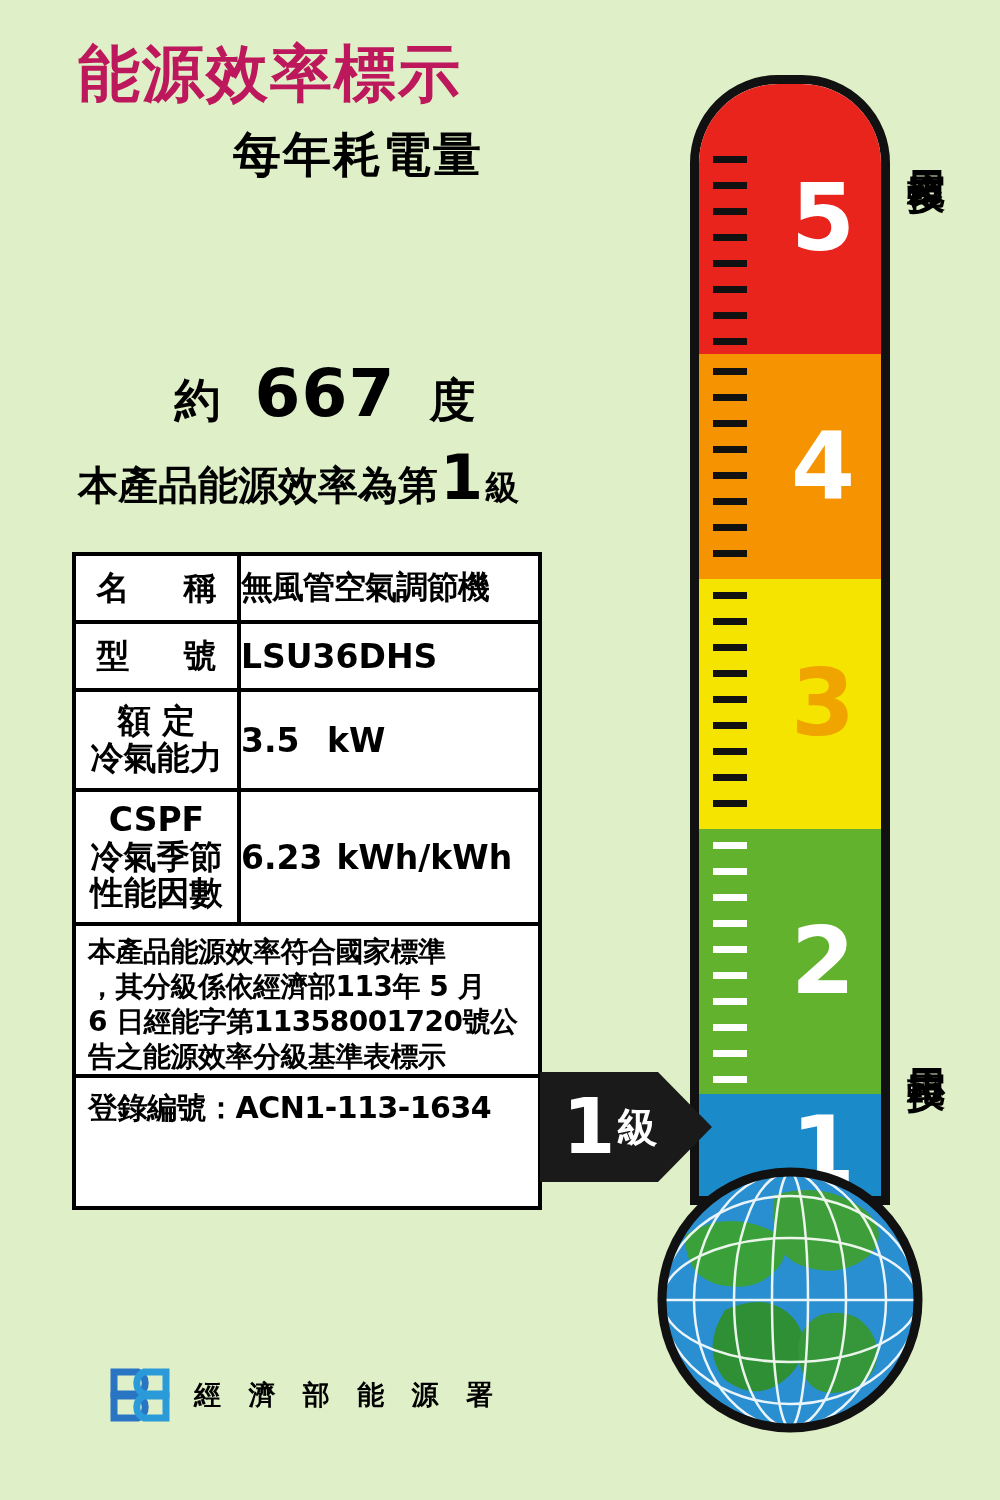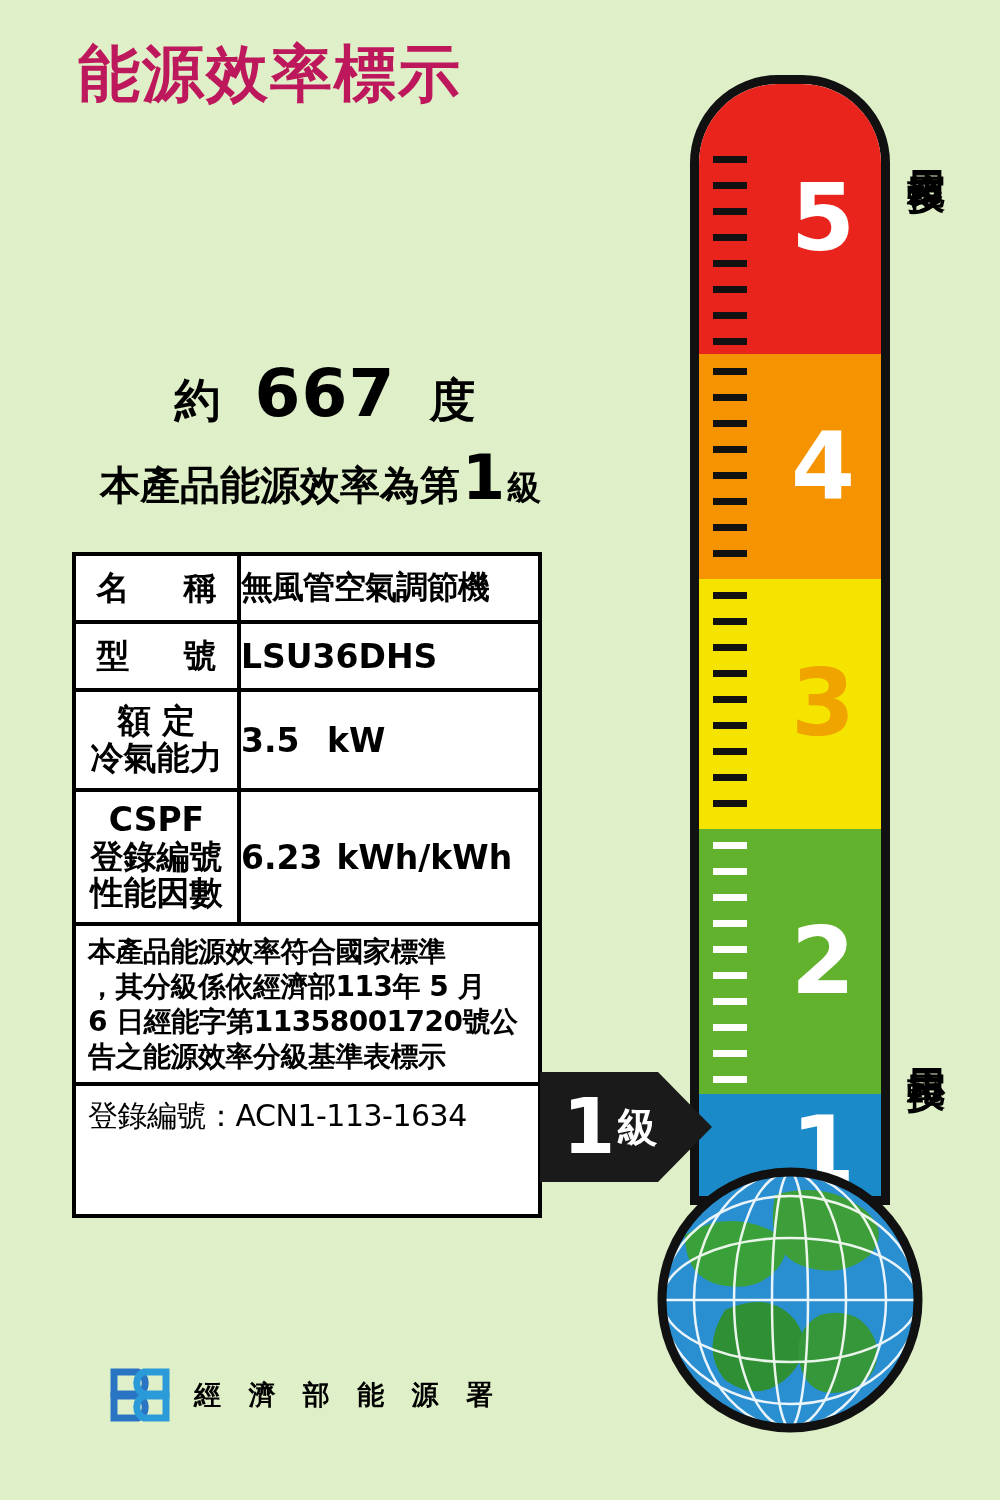--- a/index.html
+++ b/index.html
@@ -328,6 +328,7 @@
 
   <div class="title-block">
     <div class="title-line2">能源效率標示</div>
+    <div class="subtitle">每年耗電量</div>
   </div>
 
   <div class="consumption">

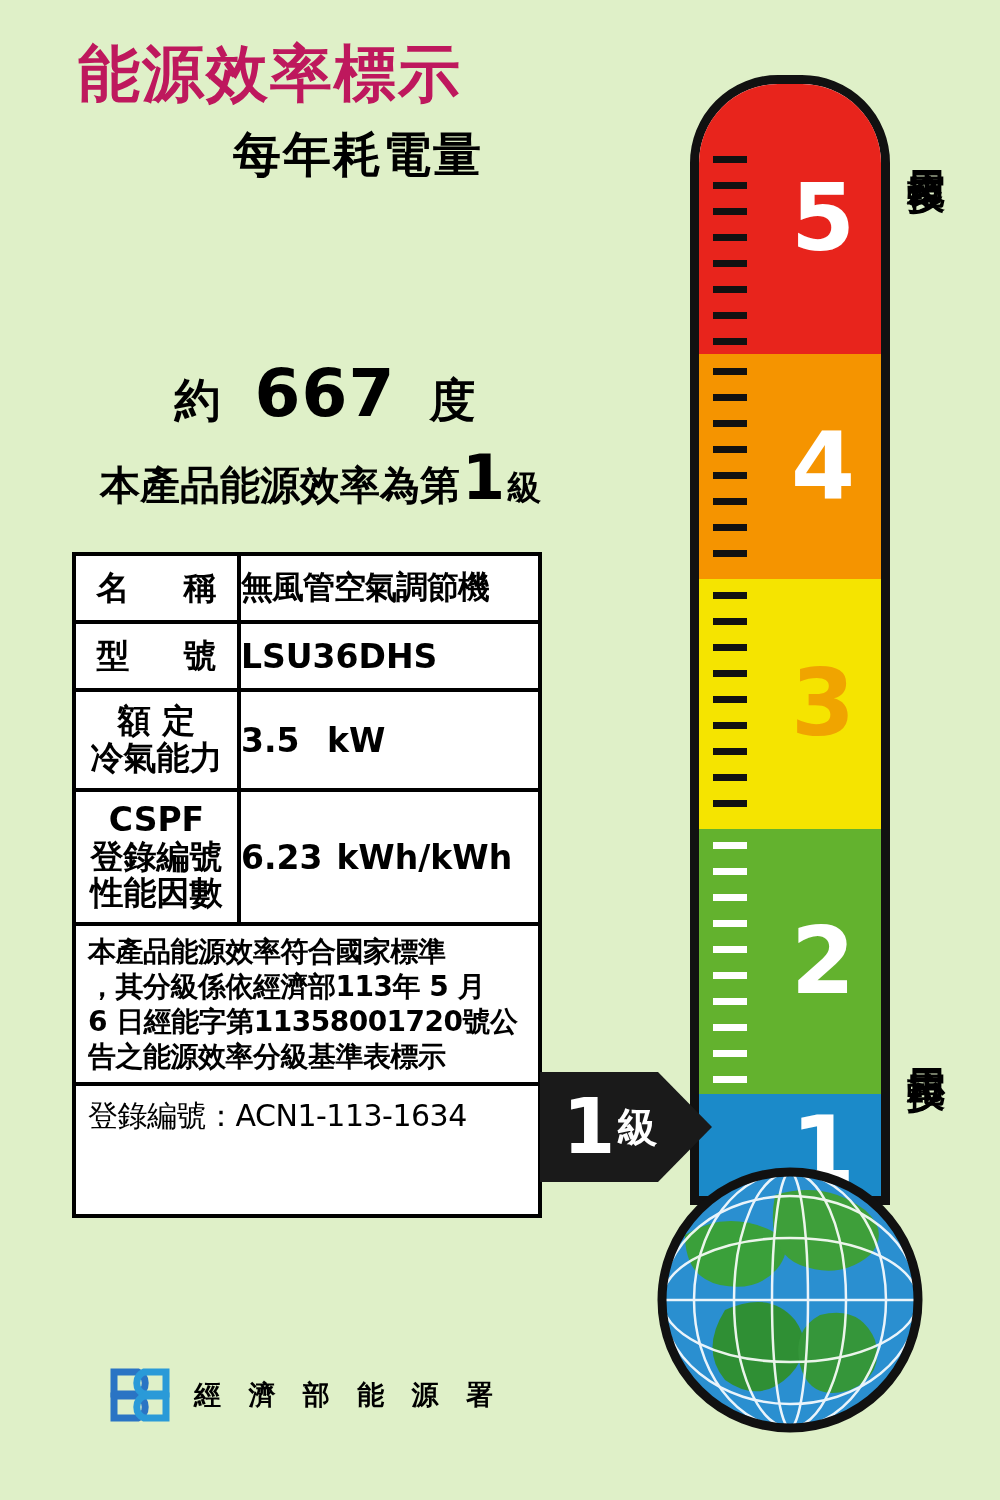--- a/index.html
+++ b/index.html
@@ -91,7 +91,6 @@
     display: flex;
     align-items: baseline;
     white-space: nowrap;
-    margin-left: 22px;
   }
   .grade-line .gl-text {
     font-size: 40px;

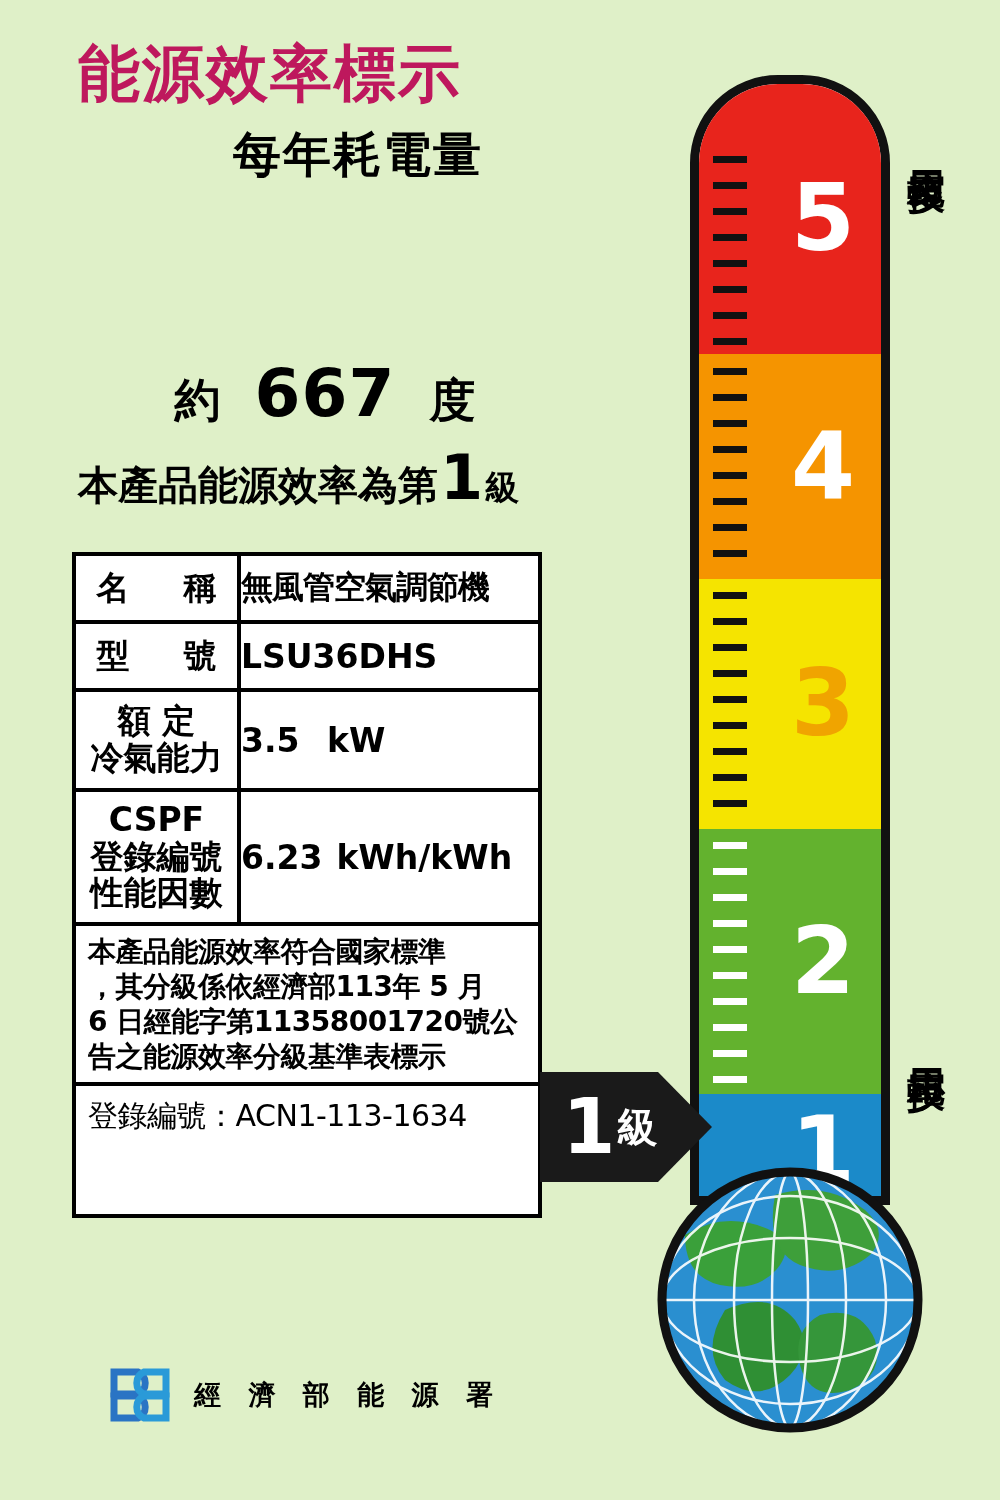--- a/index.html
+++ b/index.html
@@ -378,7 +378,7 @@
     <div class="spec-row" style="min-height:130px;">
       <div class="spec-key">
         <div class="kline">CSPF</div>
-        <div class="kline">登錄編號</div>
+        <div class="kline">冷氣季節</div>
         <div class="kline">性能因數</div>
       </div>
       <div class="spec-val">

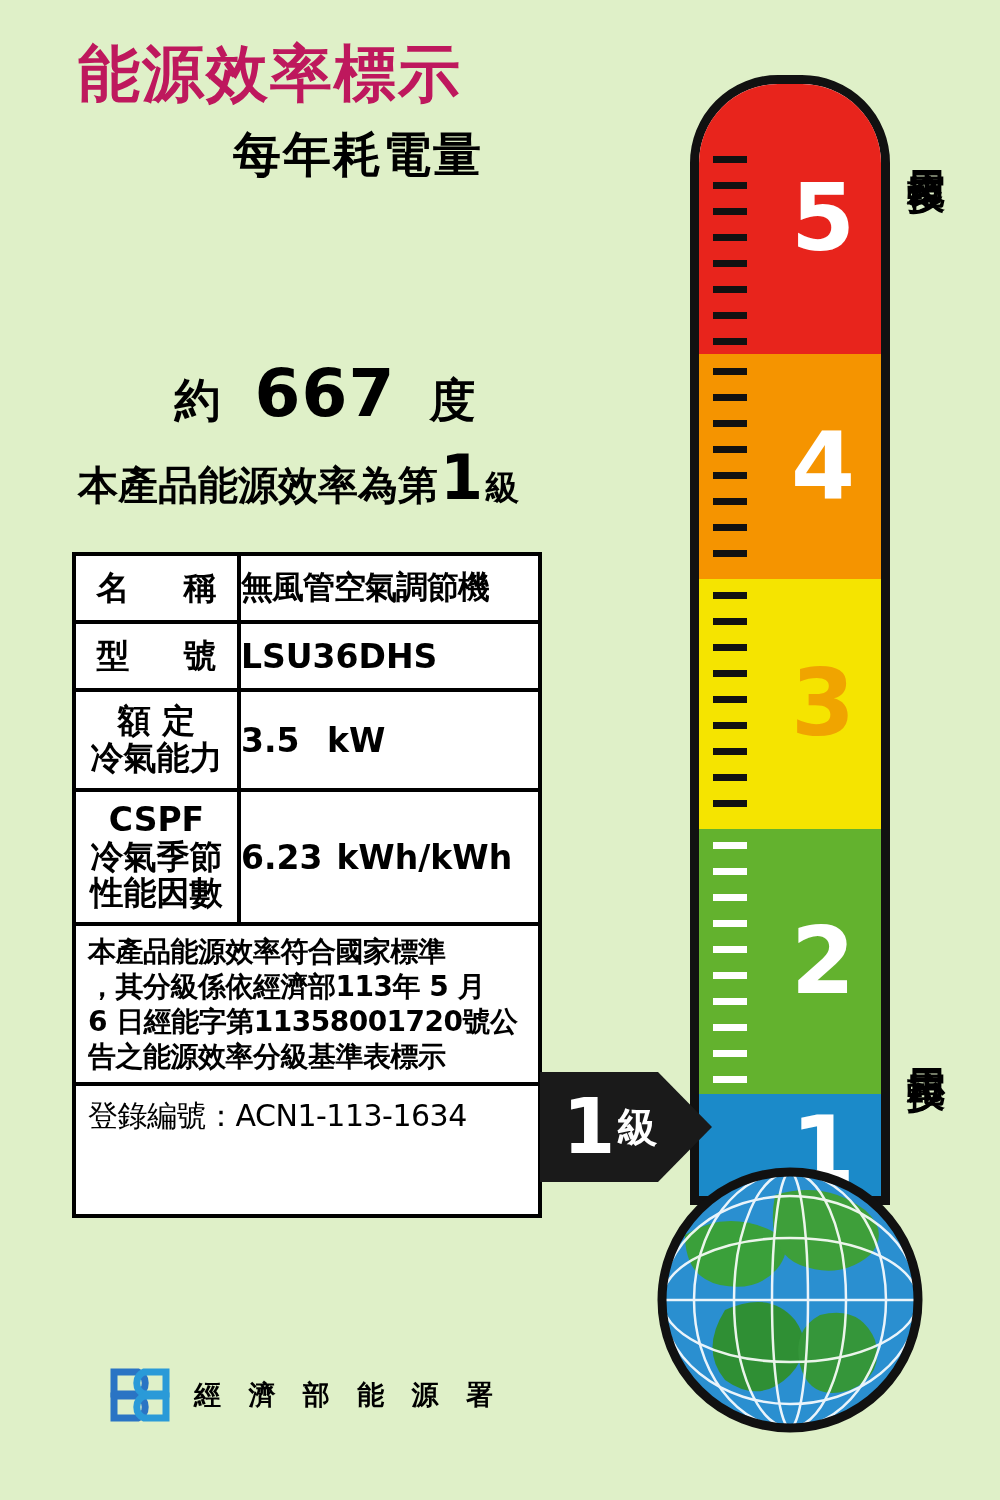--- a/index.html
+++ b/index.html
@@ -165,7 +165,7 @@
   }
 
   .note-row {
-    padding: 8px 8px 8px 12px;
+    padding: 8px 8px 0 12px;
     border-bottom: 4px solid #000;
   }
   .note-row p {

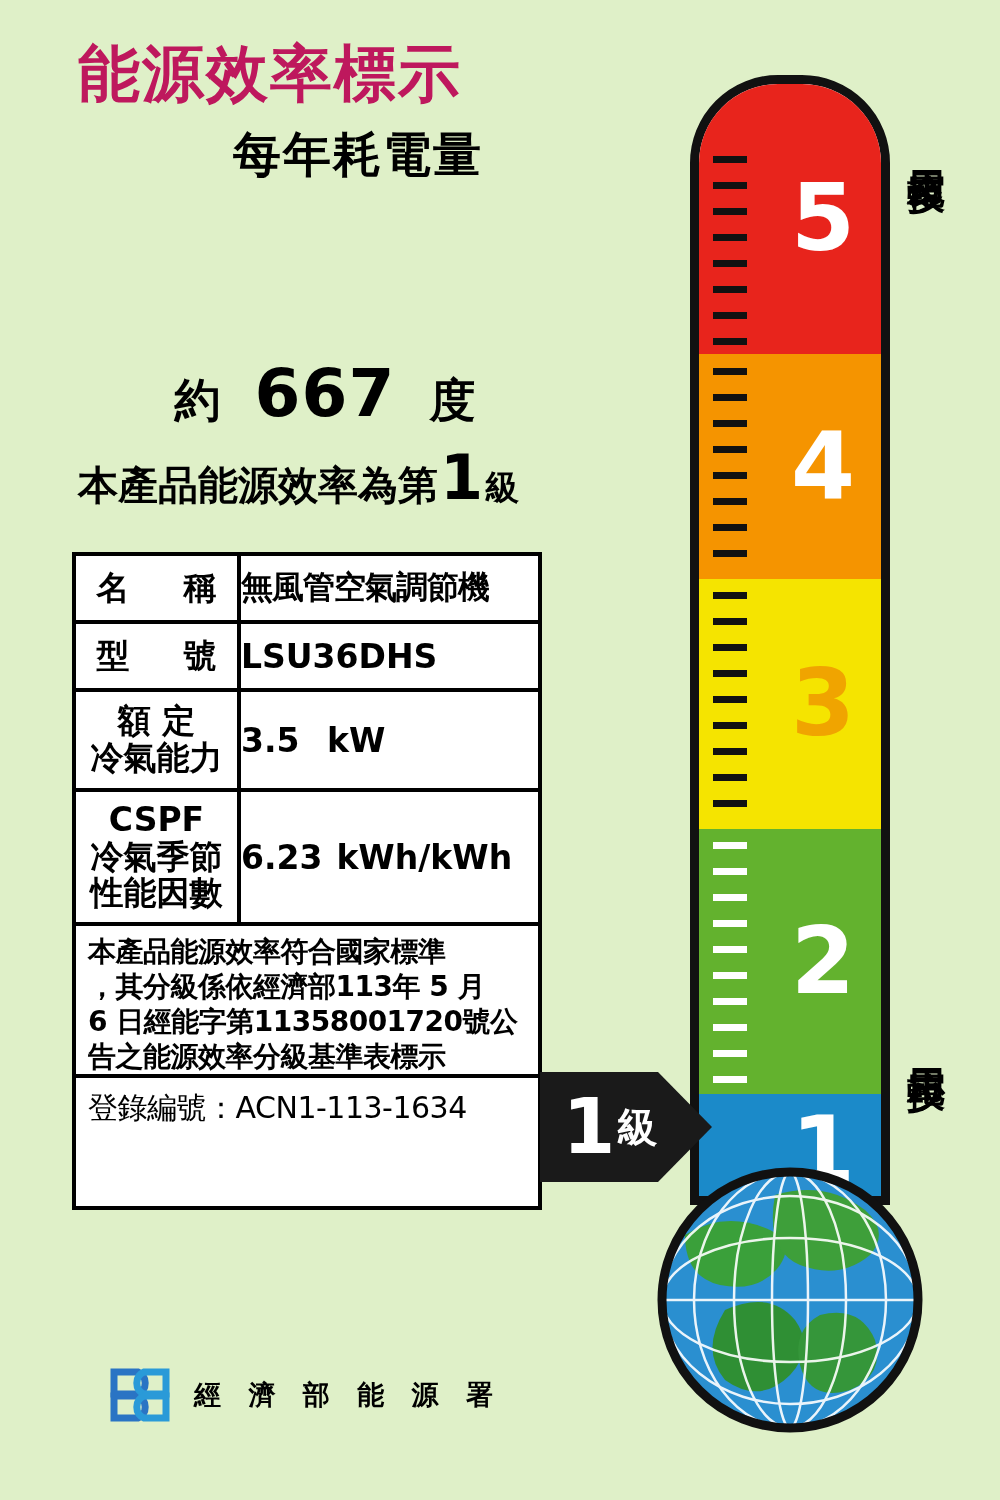--- a/index.html
+++ b/index.html
@@ -184,7 +184,7 @@
   }
   .reg-row .reg-text {
     font-size: 30px;
-    font-weight: normal;
+    font-weight: bold;
     color: #000;
     white-space: nowrap;
     letter-spacing: -0.5px;

